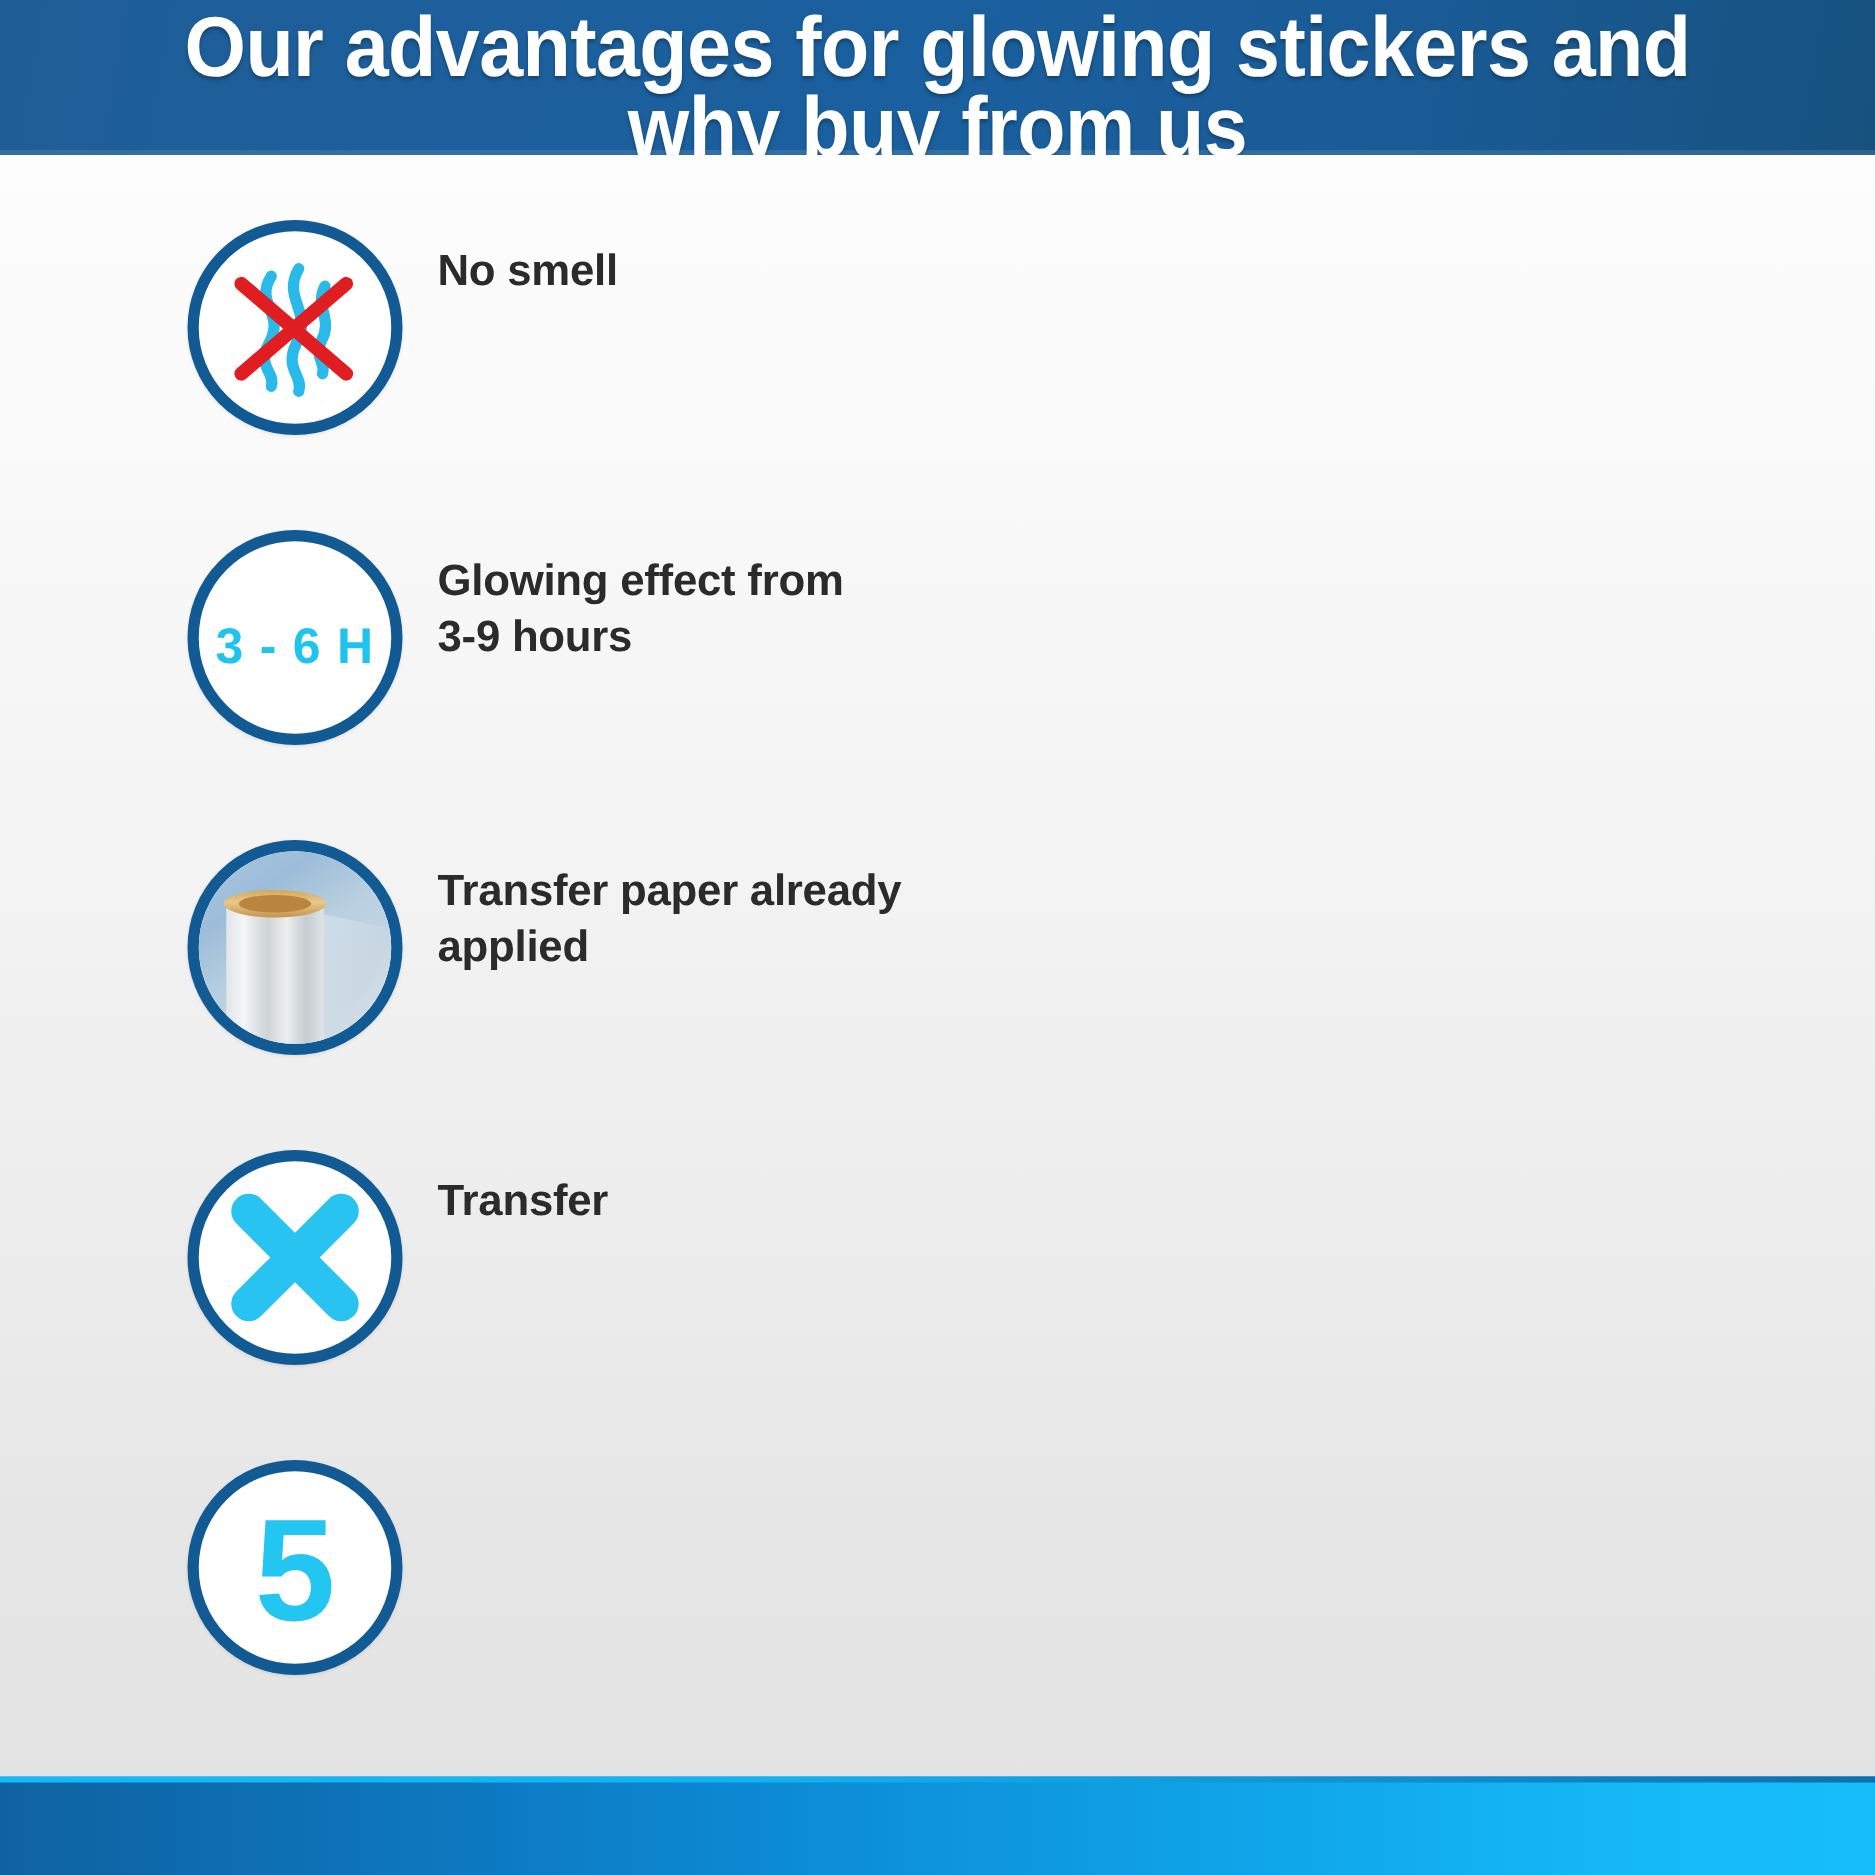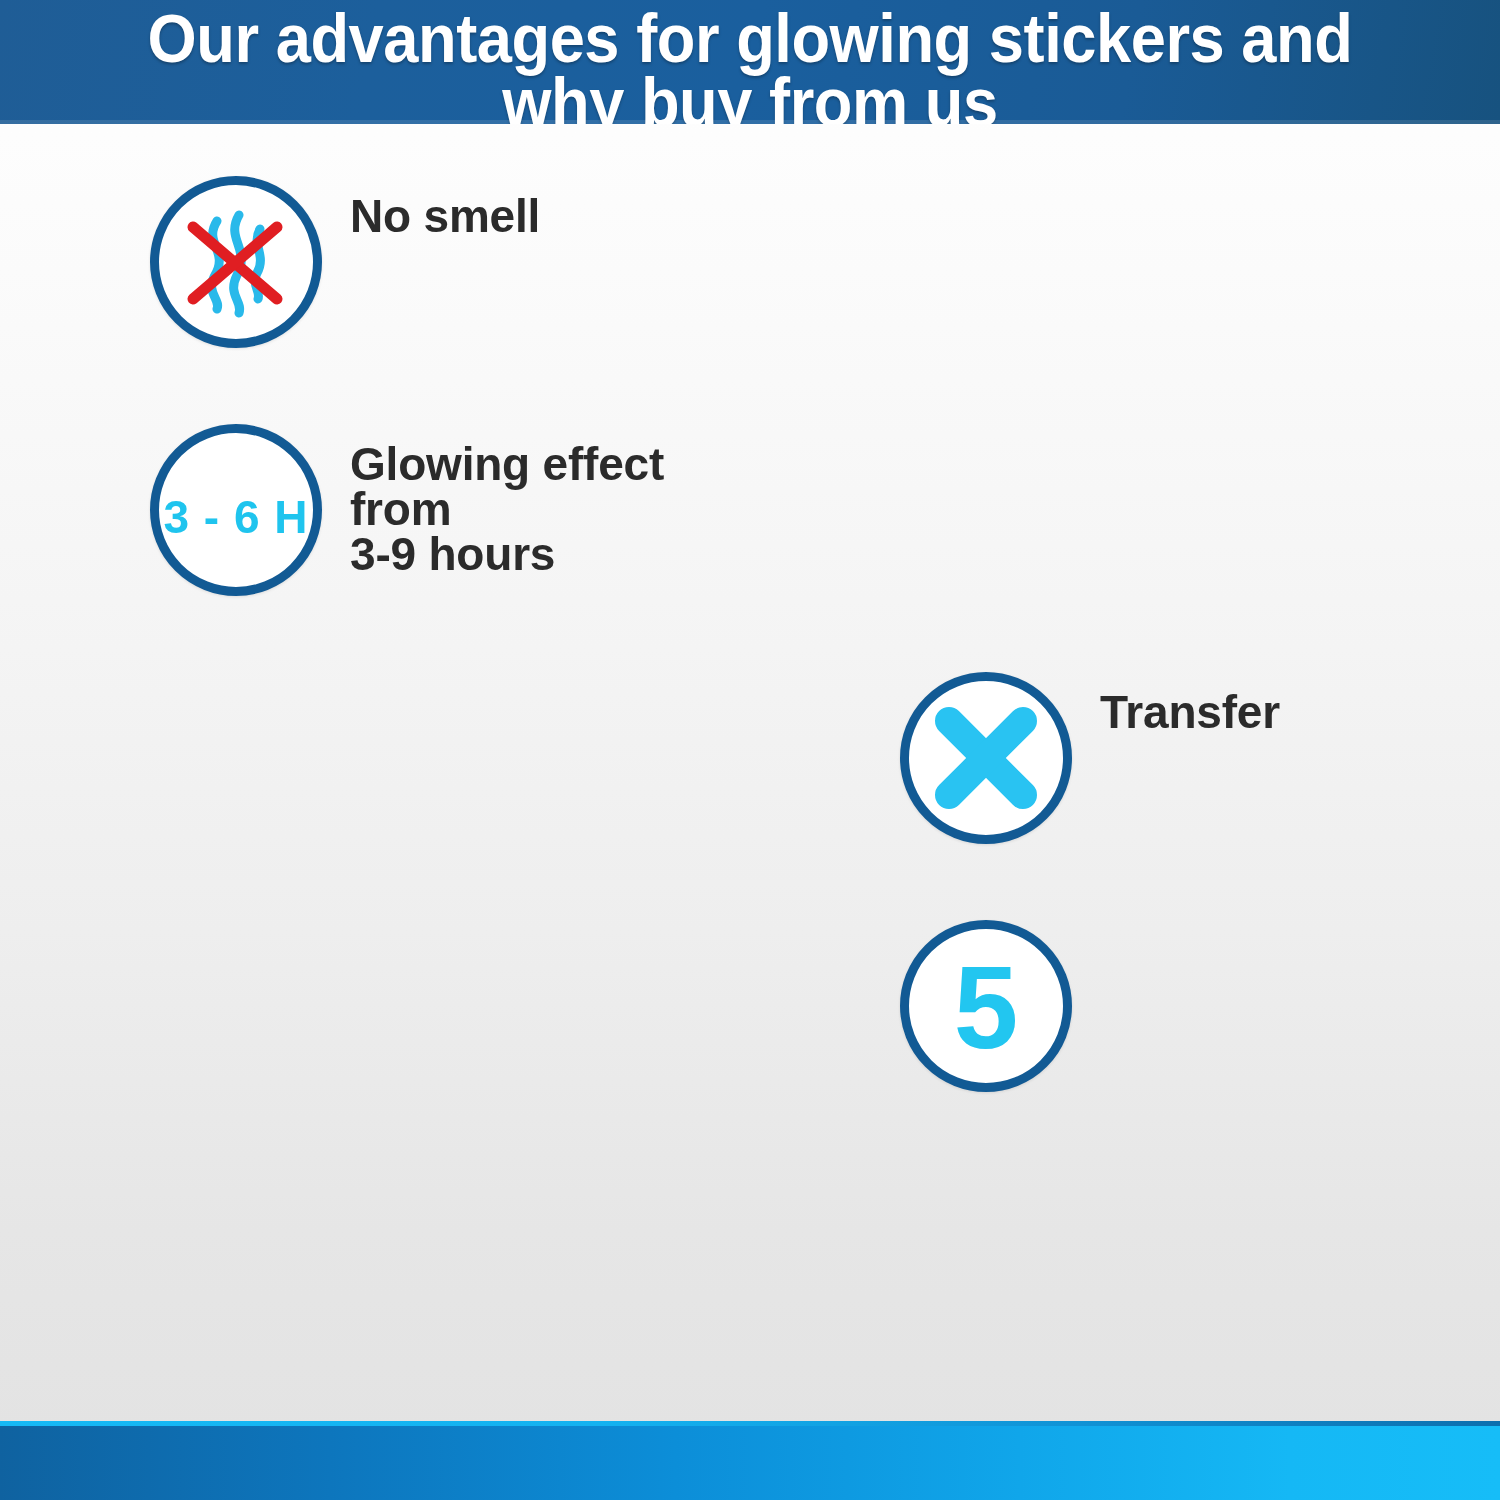--- a/index.html
+++ b/index.html
@@ -97,7 +97,7 @@
     margin-top: 18px;
     color: #2b2b2b;
     font-weight: bold;
-    font-size: 46px;
+    font-size: 35px;
     line-height: 45px;
     white-space: pre-line;
     max-width: 560px;

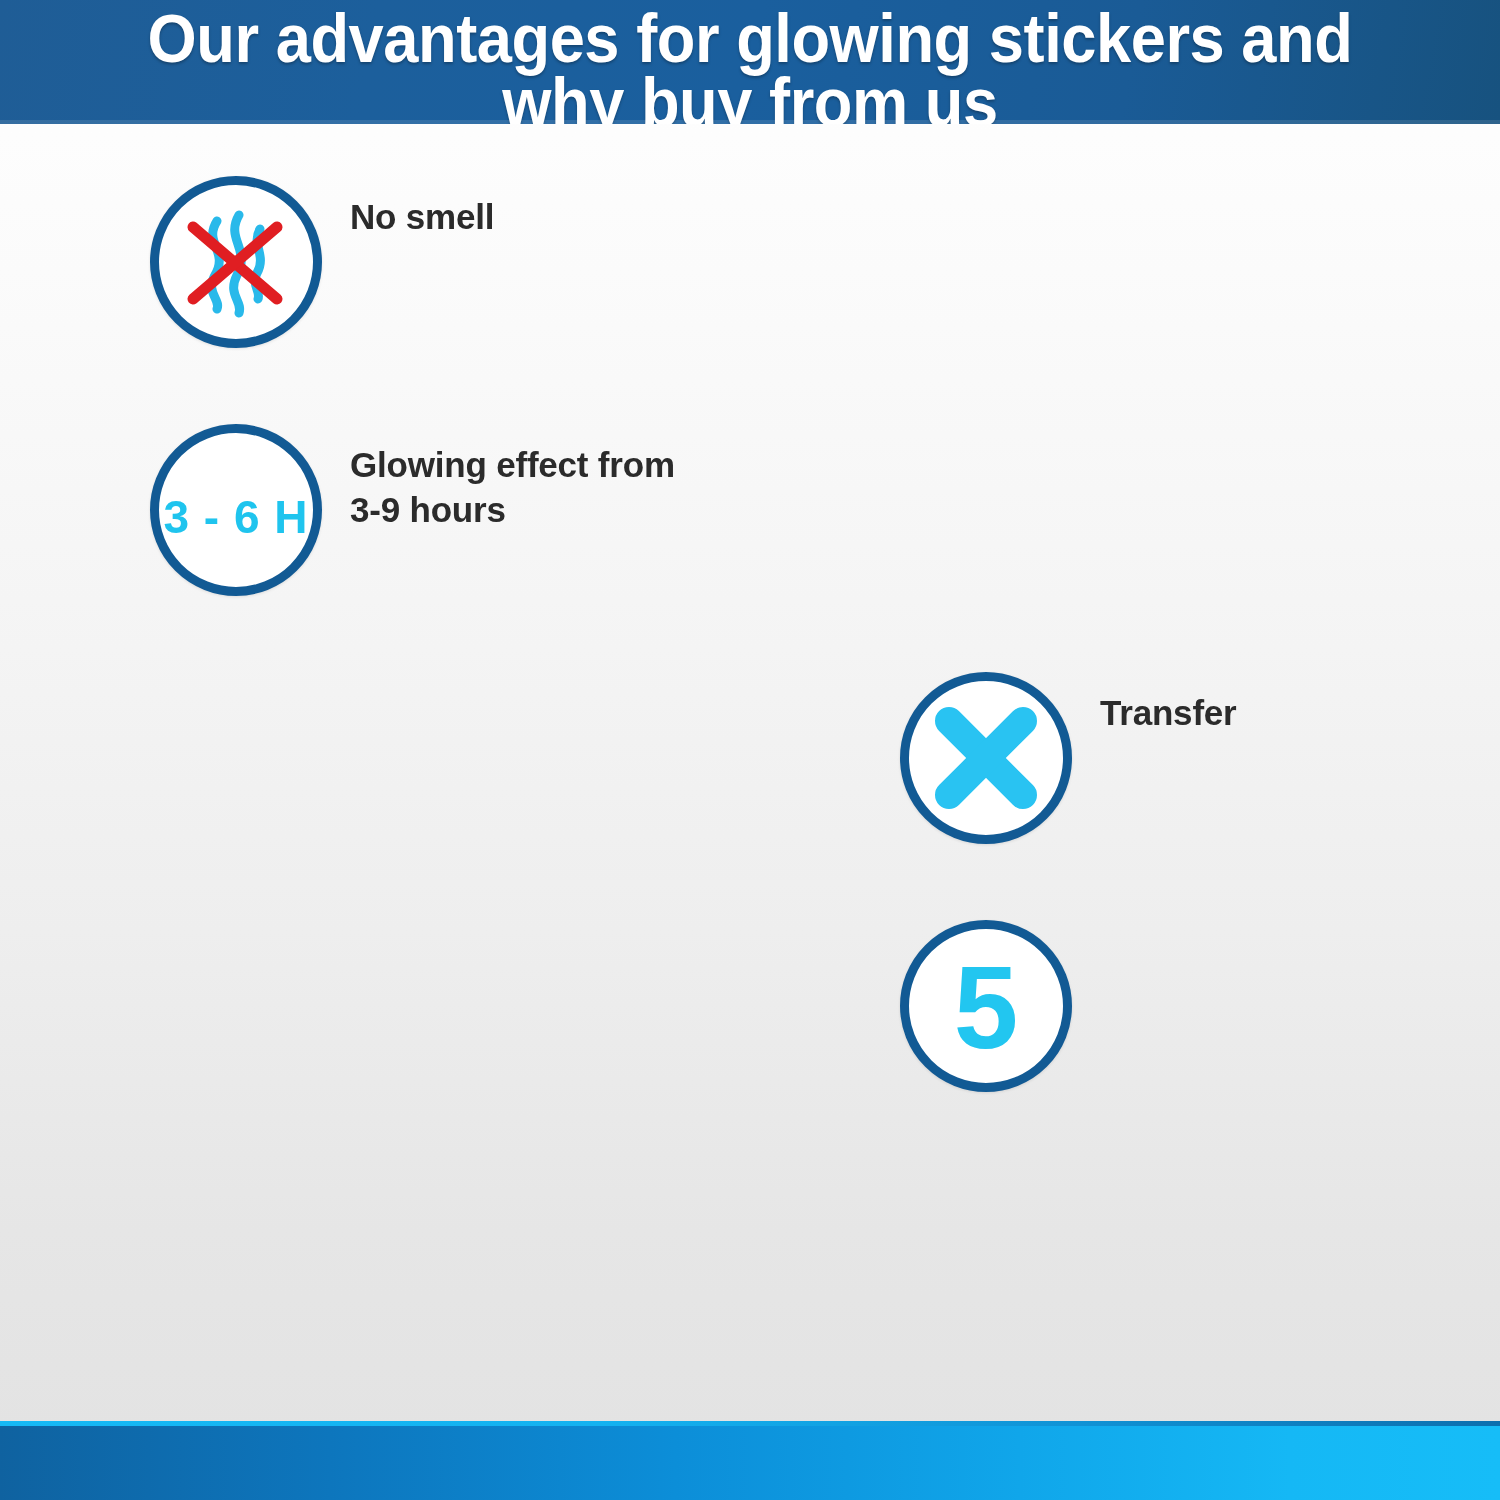--- a/index.html
+++ b/index.html
@@ -114,7 +114,7 @@
     color: #1fc4ee;
     font-weight: bold;
   }
-  .hours-text { font-size: 46px; letter-spacing: 1px; padding-top: 14px; }
+  .hours-text { font-size: 40px; letter-spacing: 1px; padding-top: 14px; }
   .five-text  { font-size: 116px; padding-top: 4px; color: #22c6f0; }
 
   

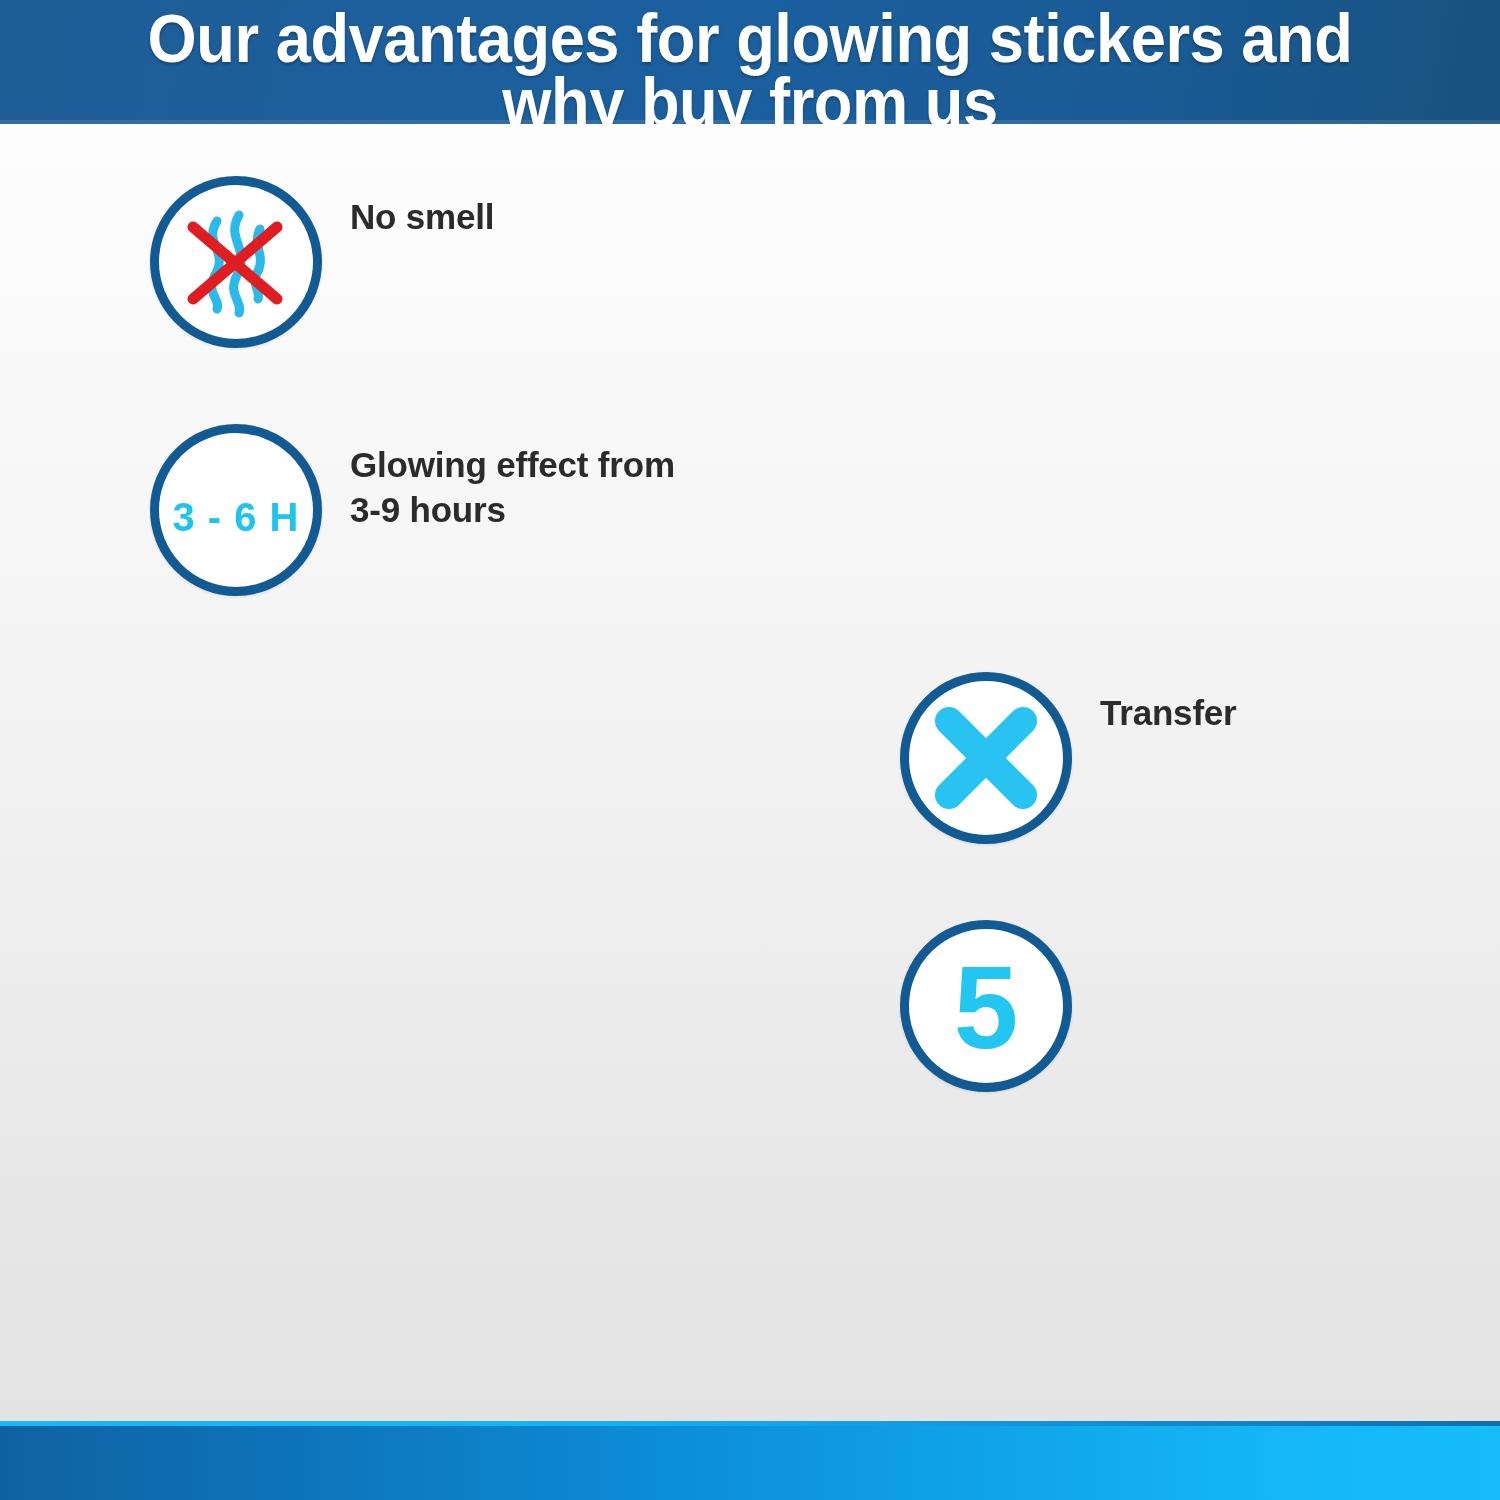--- a/index.html
+++ b/index.html
@@ -199,6 +199,18 @@
     
   </div>
 
+  <div class="feature-item">
+    <div class="icon-circle">
+      <div class="photo-transfer">
+        <div class="tp-sheet"></div>
+        <div class="tp-roll"></div>
+        <div class="tp-core"></div>
+        <div class="tp-core2"></div>
+      </div>
+    </div>
+    <div class="feature-label">Transfer paper already
+applied</div>
+  </div>
 
   <div class="feature-item col-right">
     

